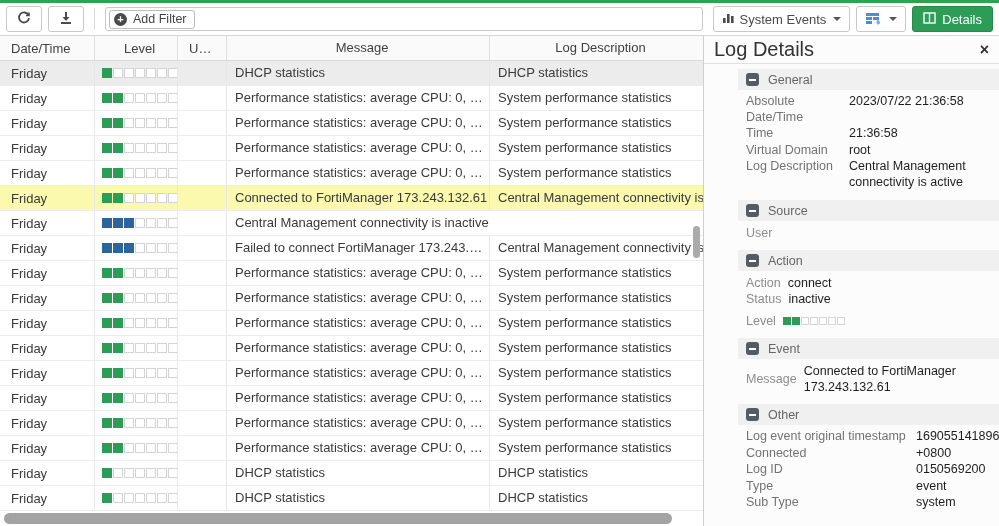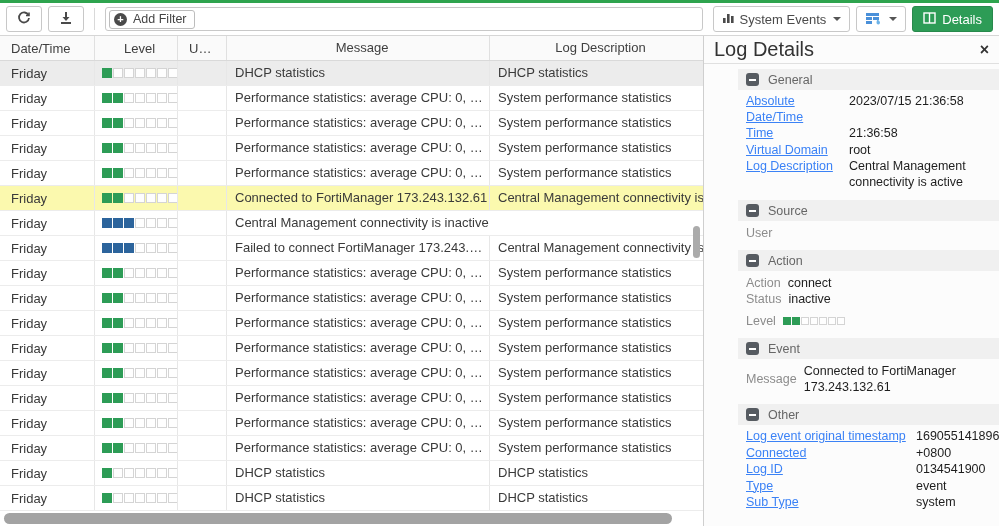--- a/index.html
+++ b/index.html
@@ -70,7 +70,7 @@
   .sec-title { font-size:12.5px; color:#666; }
   .sec-body { padding:4px 8px 2px 8px; }
   .kvrow { display:flex; font-size:12.5px; line-height:15.5px; margin-bottom:1px; }
-  .kvrow .k { color:#3b82f6; flex:none; padding-right:6px;text-decoration:underline; }
+  .kvrow .k { color:#737373; flex:none; padding-right:6px; }
   .kvrow .v { color:#1e1e1e; }
   .inlinerow { font-size:12.5px; line-height:16px; display:flex; gap:7px; align-items:center; }
   .inlinerow .k { color:#8c8c8c; }

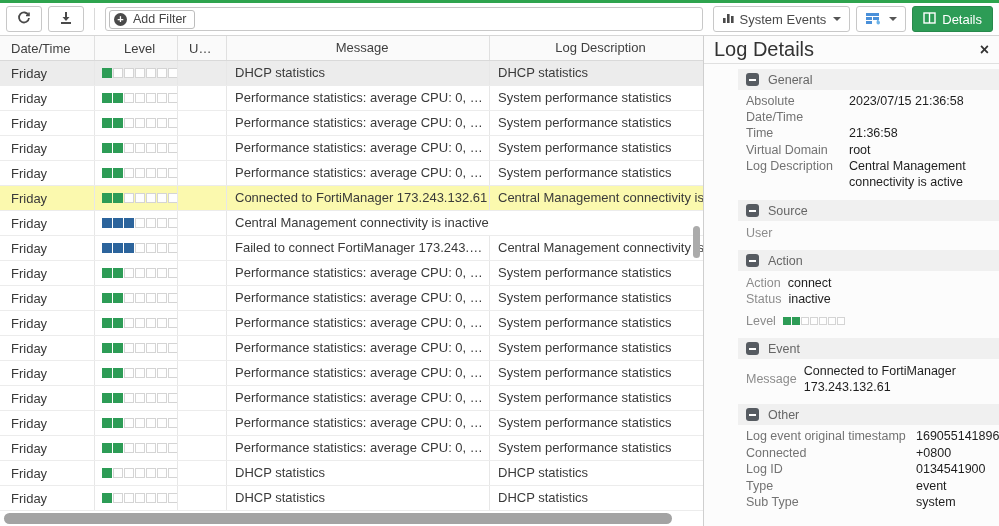--- a/index.html
+++ b/index.html
@@ -478,7 +478,7 @@
           <div class="sec-body">
             <div class="kvrow">
               <span class="k" style="width: 103px;">Absolute Date/Time</span>
-              <span class="v">2023/07/15 21:36:58</span>
+              <span class="v">2023/07/22 21:36:58</span>
             </div>
             <div class="kvrow">
               <span class="k" style="width: 103px;">Time</span>

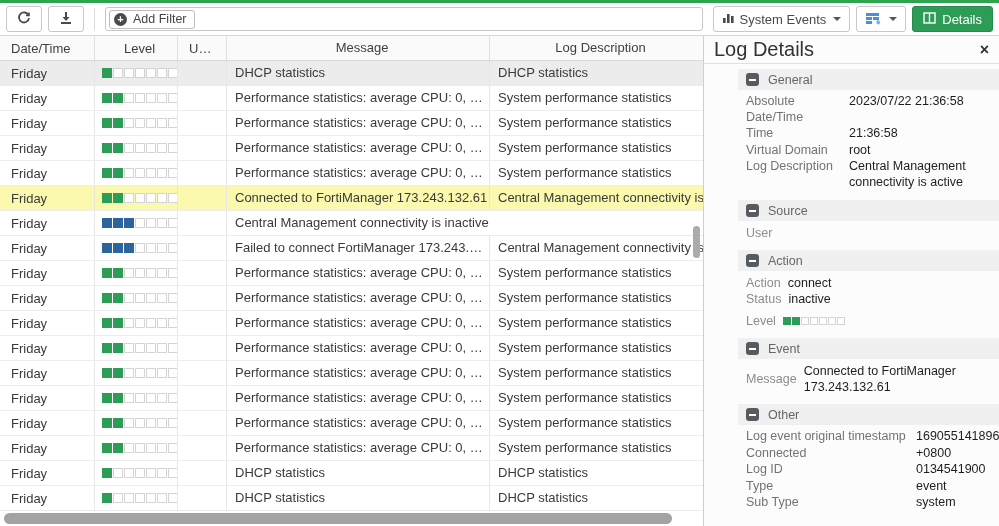--- a/index.html
+++ b/index.html
@@ -553,7 +553,7 @@
             </div>
             <div class="kvrow">
               <span class="k" style="width: 170px;">Log ID</span>
-              <span class="v">0134541900</span>
+              <span class="v">0150569200</span>
             </div>
             <div class="kvrow">
               <span class="k" style="width: 170px;">Type</span>

